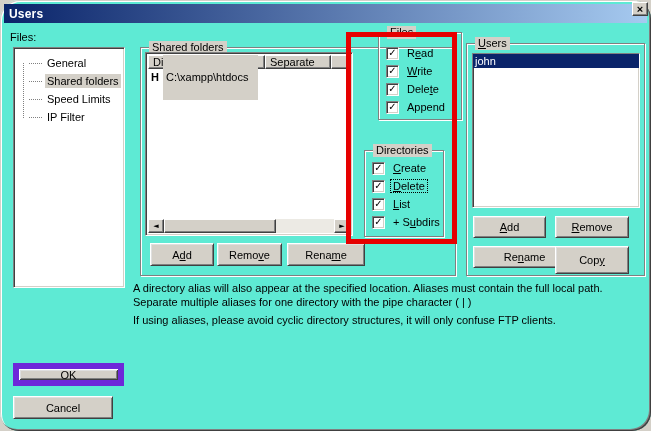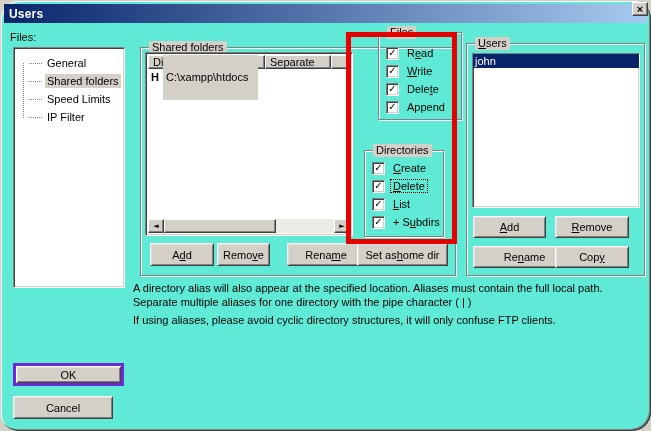--- a/index.html
+++ b/index.html
@@ -166,7 +166,7 @@
   </div>
 
   <div class="btn" style="left:150px; top:243px; width:64px; height:23px;">A<u>d</u>d</div>
-  <div class="btn" style="left:217px; top:243px; width:53px; height:23px;">Remo<u>v</u>e</div>
+  <div class="btn" style="left:217px; top:243px; width:65px; height:23px;">Remo<u>v</u>e</div>
   <div class="btn" style="left:287px; top:243px; width:78px; height:23px;">Rena<u>m</u>e</div>
   <div class="btn" style="left:357px; top:243px; width:91px; height:23px;">Set as <u>h</u>ome dir</div>
 

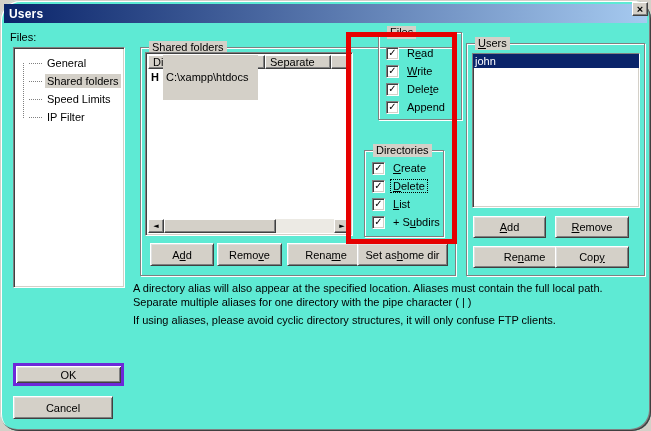--- a/index.html
+++ b/index.html
@@ -168,7 +168,6 @@
   <div class="btn" style="left:150px; top:243px; width:64px; height:23px;">A<u>d</u>d</div>
   <div class="btn" style="left:217px; top:243px; width:65px; height:23px;">Remo<u>v</u>e</div>
   <div class="btn" style="left:287px; top:243px; width:78px; height:23px;">Rena<u>m</u>e</div>
-  <div class="btn" style="left:357px; top:243px; width:91px; height:23px;">Set as <u>h</u>ome dir</div>
 
   <div class="groupbox" style="left:362px; top:32px; width:84px; height:88px; padding-top:11px;margin-left:16px;">
     <span class="legend">Files</span>

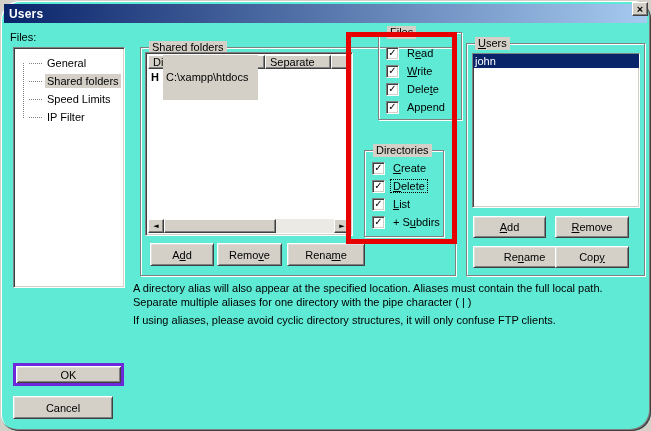--- a/index.html
+++ b/index.html
@@ -220,7 +220,7 @@
   <div class="btn" style="left:473px; top:216px; width:73px; height:22px;"><u>A</u>dd</div>
   <div class="btn" style="left:555px; top:216px; width:74px; height:22px;"><u>R</u>emove</div>
   <div class="btn" style="left:473px; top:246px; width:87px; height:22px;padding-left:16px;">Re<u>n</u>ame</div>
-  <div class="btn" style="left:555px; top:246px; width:74px; height:22px;text-align:center;">Cop<u>y</u></div>
+  <div class="btn" style="left:555px; top:246px; width:74px; height:28px;text-align:center;">Cop<u>y</u></div>
 
   <div class="note" style="top:313px;">If using aliases, please avoid cyclic directory structures, it will only confuse FTP clients.</div>
   <div class="note" style="top:281px;">A directory alias will also appear at the specified location. Aliases must contain the full local path. Separate multiple aliases for one directory with the pipe character ( | )</div>

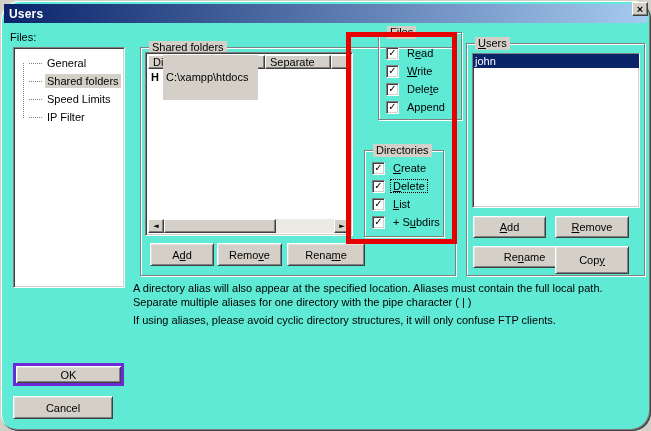--- a/index.html
+++ b/index.html
@@ -42,7 +42,7 @@
     display:flex; align-items:center; justify-content:center; cursor:default;
   }
   .btn.default {
-    border:3px solid #6d28d9;
+    border:6px solid #6d28d9;
     box-shadow: inset 1px 1px 0 #ffffff, inset -1px -1px 0 #404040,
                 inset 2px 2px 0 #dfdfdf, inset -2px -2px 0 #808080;
   }

